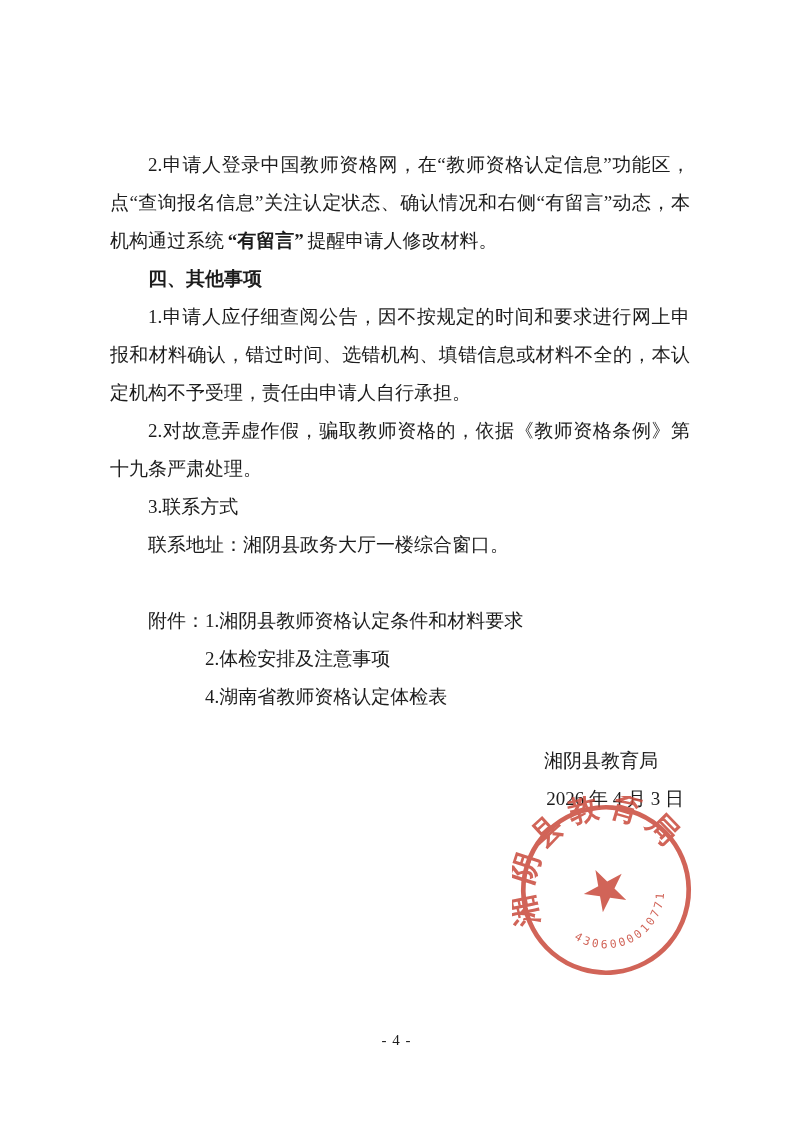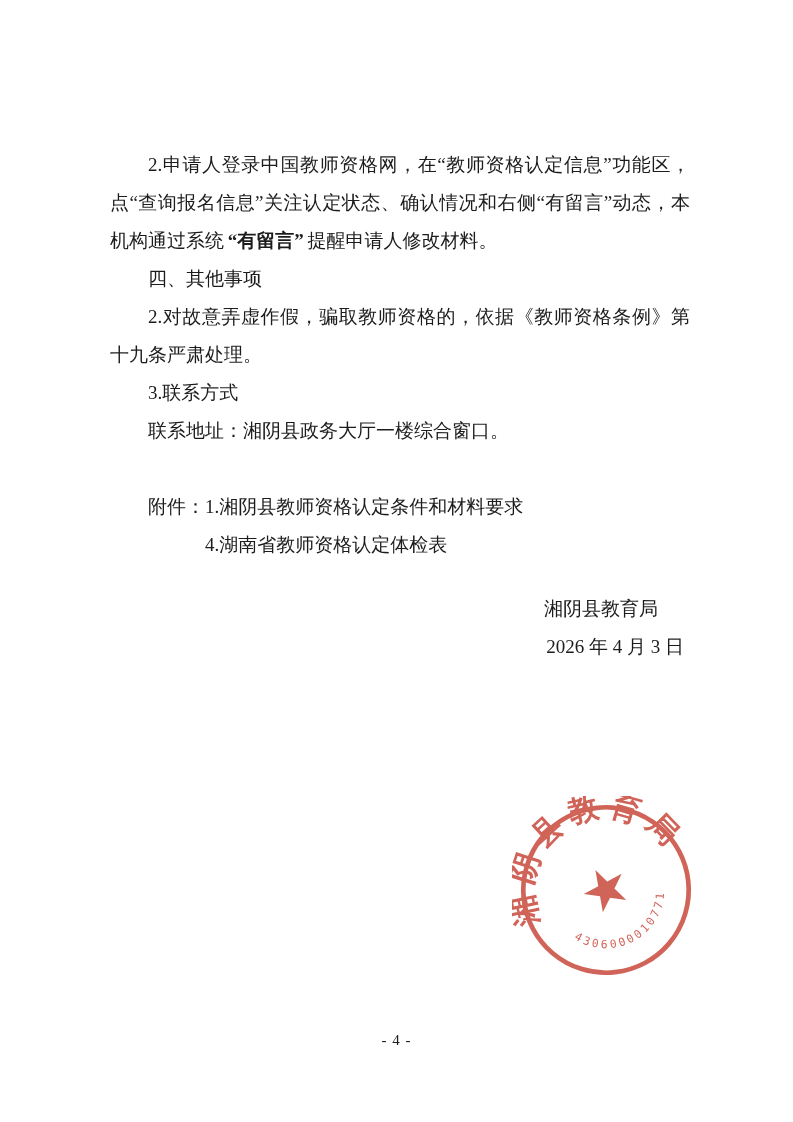--- a/index.html
+++ b/index.html
@@ -24,7 +24,7 @@
     text-align: justify;
   }
   .para { text-indent: 2em; }
-  .heading { font-weight: normal; }
+  .heading { font-weight: bold; }
   .bold-inline { font-weight: bold; margin: 0 0.2em; }
   .phone-line { text-indent: 2em; }
   .phone2 { margin-left: 72px; }

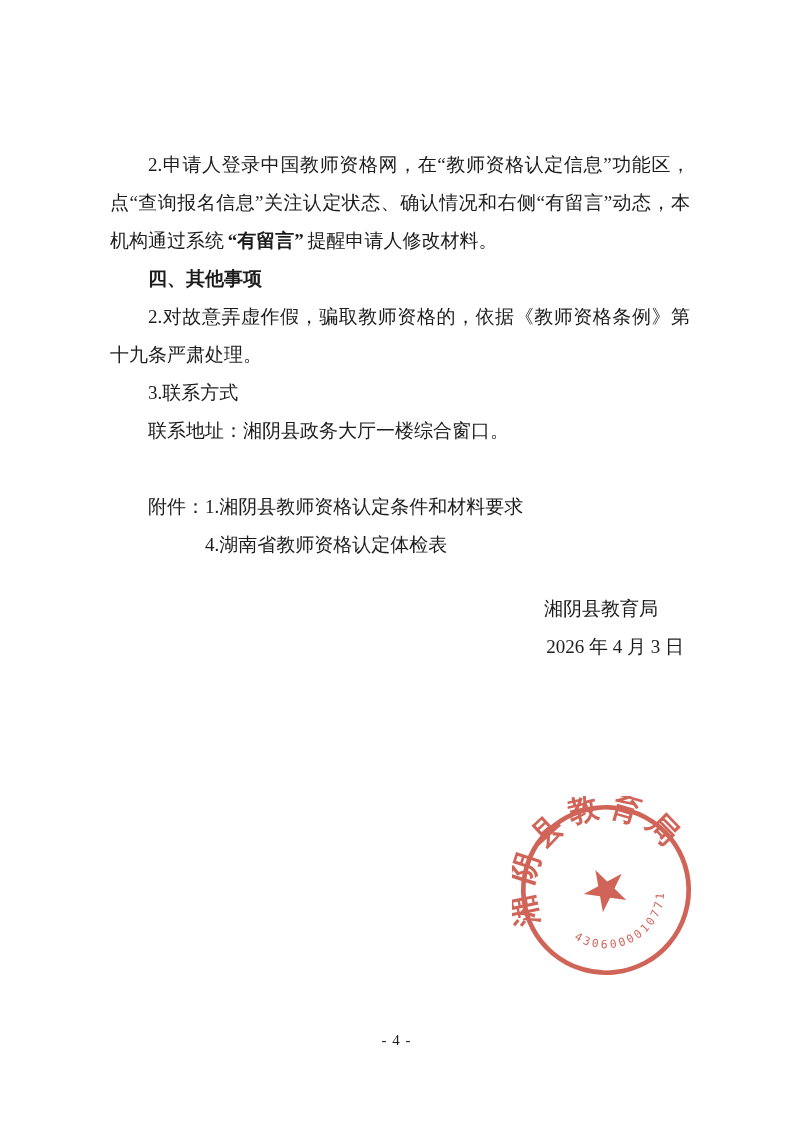--- a/index.html
+++ b/index.html
@@ -64,6 +64,7 @@
 
     <p class="para heading">四、其他事项</p>
 
+    <p class="para">1.申请人应仔细查阅公告，因不按规定的时间和要求进行网上申报和材料确认，错过时间、选错机构、填错信息或材料不全的，本认定机构不予受理，责任由申请人自行承担。</p>
 
     <p class="para">2.对故意弄虚作假，骗取教师资格的，依据《教师资格条例》第十九条严肃处理。</p>
 

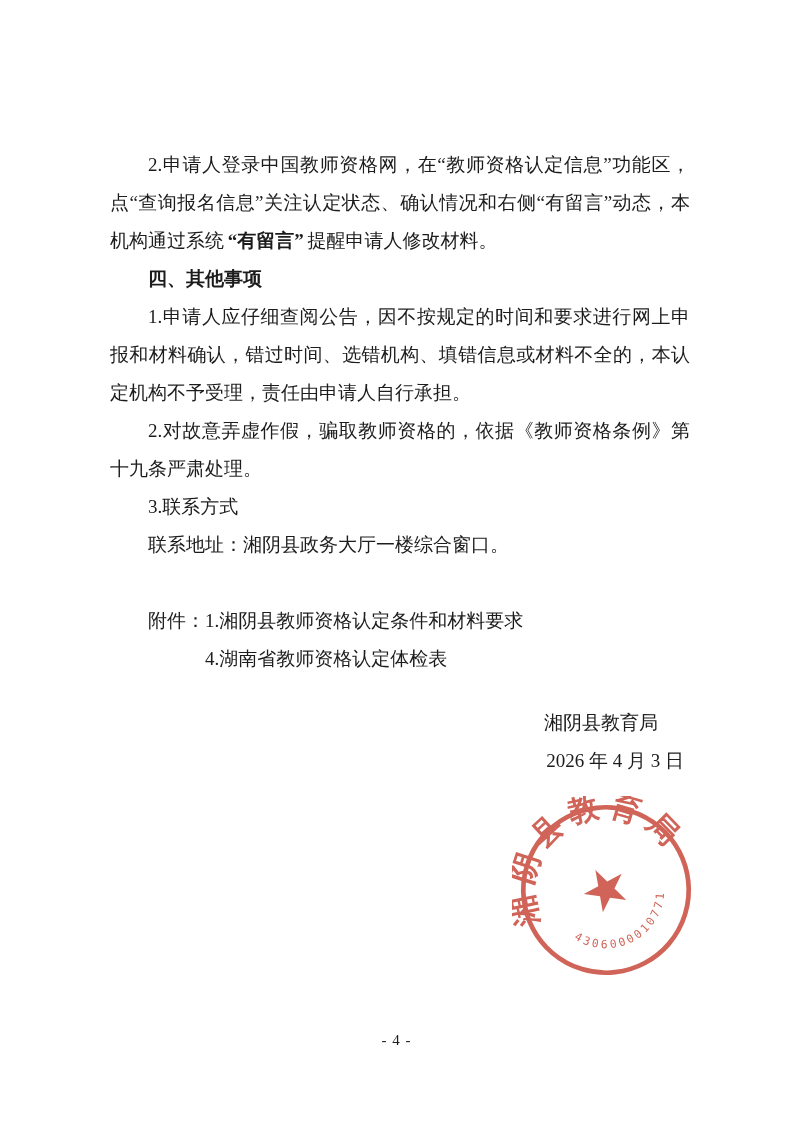--- a/index.html
+++ b/index.html
@@ -75,6 +75,7 @@
 
     <div class="attachments">
       <p class="att-first">附件：1.湘阴县教师资格认定条件和材料要求</p>
+      <p class="att-rest">2.体检安排及注意事项</p>
       <p class="att-rest">4.湖南省教师资格认定体检表</p>
     </div>
 

